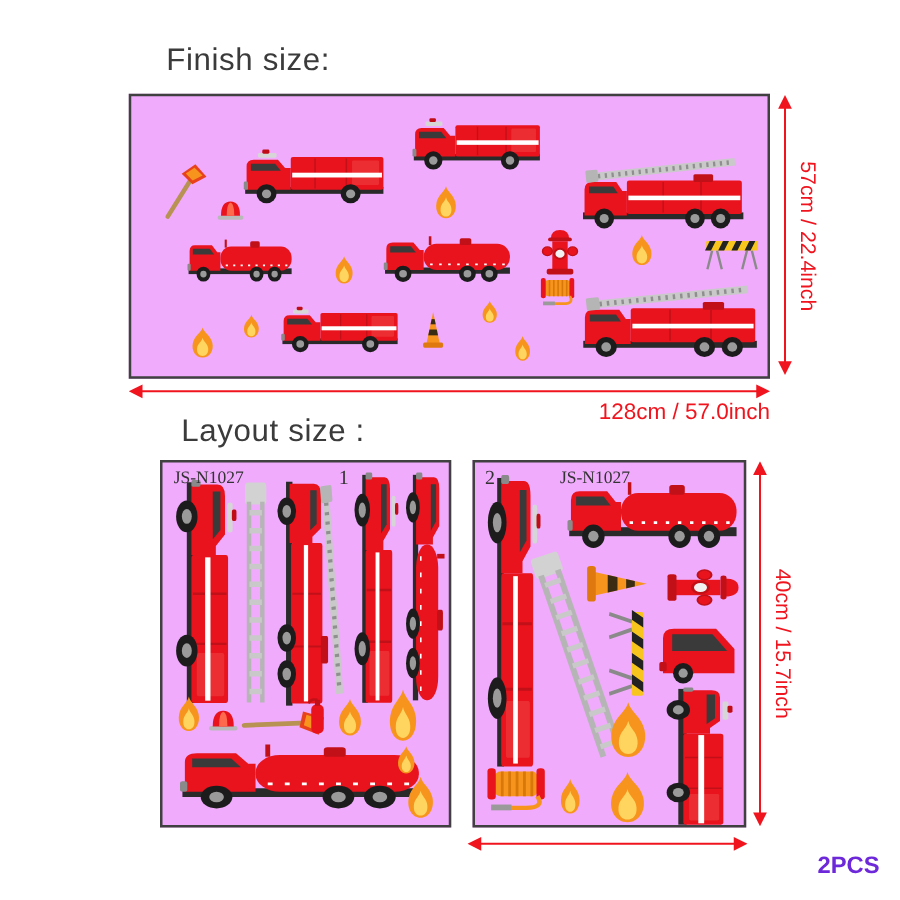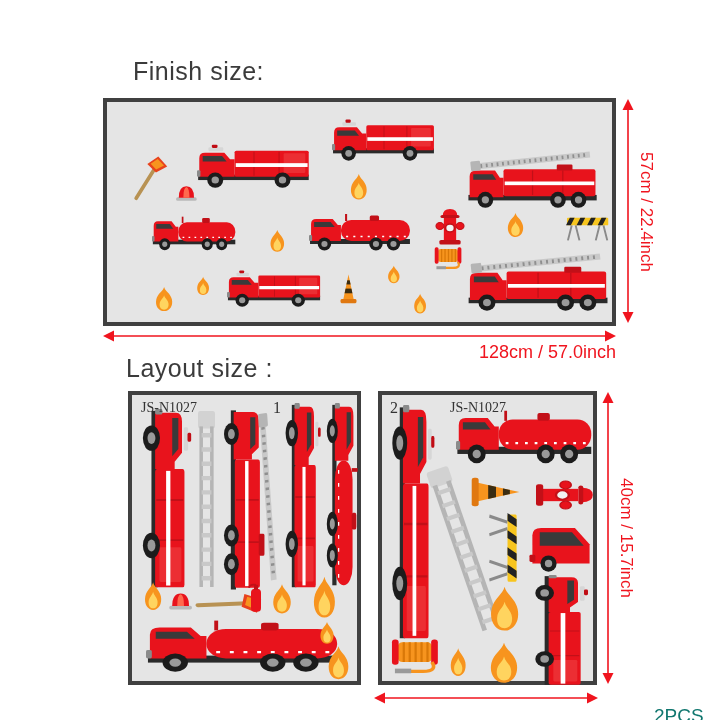--- a/index.html
+++ b/index.html
@@ -4,7 +4,7 @@
 <style>
   html,body{margin:0;padding:0;}
   body{width:720px;height:720px;background:#ffffff;font-family:"Liberation Sans",sans-serif;position:relative;overflow:hidden;}
-  .canvas{position:absolute;inset:0;margin-top:23px;}
+  .canvas{position:absolute;inset:0;}
   .abs{position:absolute;}
   .heading{font-size:25px;color:#3b3b3b;letter-spacing:0.5px;}
   .panel{border:4px solid #404040;background:#e5e5e5;box-sizing:border-box;}

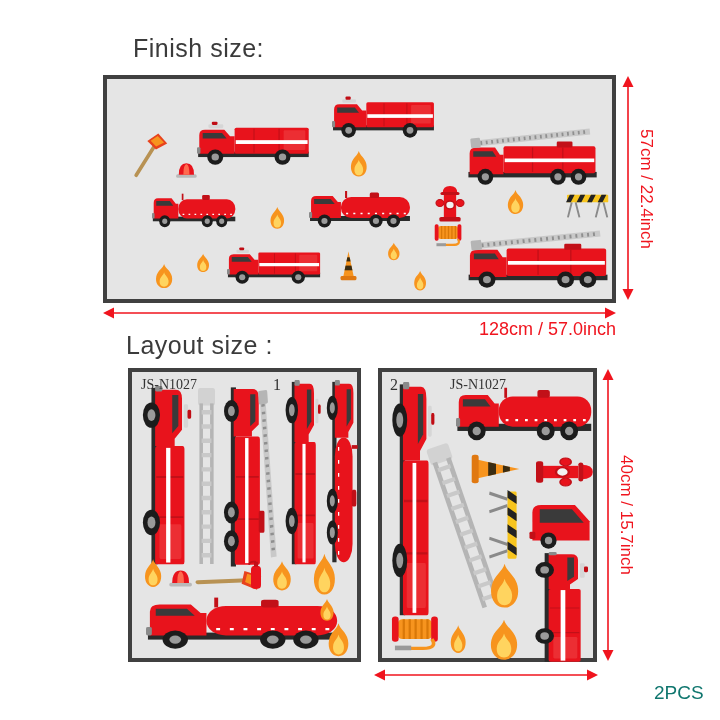--- a/index.html
+++ b/index.html
@@ -196,7 +196,7 @@
 </svg>
 <div class="abs dim dim-h" style="left:103px;top:319px;width:513px;">128cm / 57.0inch</div>
 
-<div class="abs heading" style="left:126px;top:331px;">Layout size :</div>
+<div class="abs heading" style="left:145px;top:331px;">Layout size :</div>
 
 <div class="abs panel" style="left:128px;top:368px;width:233px;height:294px;">
   <span class="abs sheet-code" style="left:9px;top:5px;">JS-N1027</span>

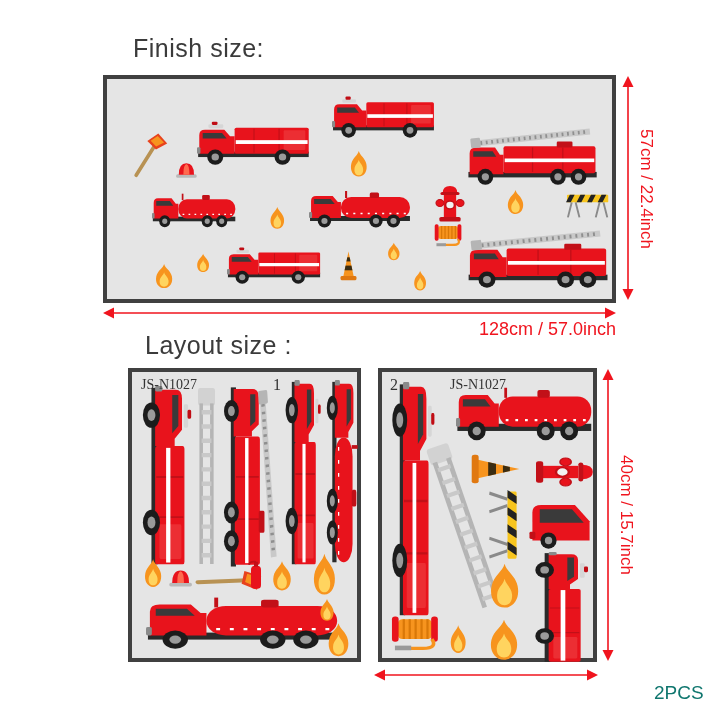--- a/index.html
+++ b/index.html
@@ -7,7 +7,7 @@
   .canvas{position:absolute;inset:0;}
   .abs{position:absolute;}
   .heading{font-size:25px;color:#3b3b3b;letter-spacing:0.5px;}
-  .panel{border:4px solid #404040;background:#e5e5e5;box-sizing:border-box;}
+  .panel{border:2px solid #404040;background:#f0abfc;box-sizing:border-box;}
   .dim{color:#f0141e;font-size:17px;}
   .dim-h{text-align:right;font-size:18px;}
   .dim-v{writing-mode:vertical-rl;text-orientation:mixed;display:flex;align-items:center;justify-content:center;}

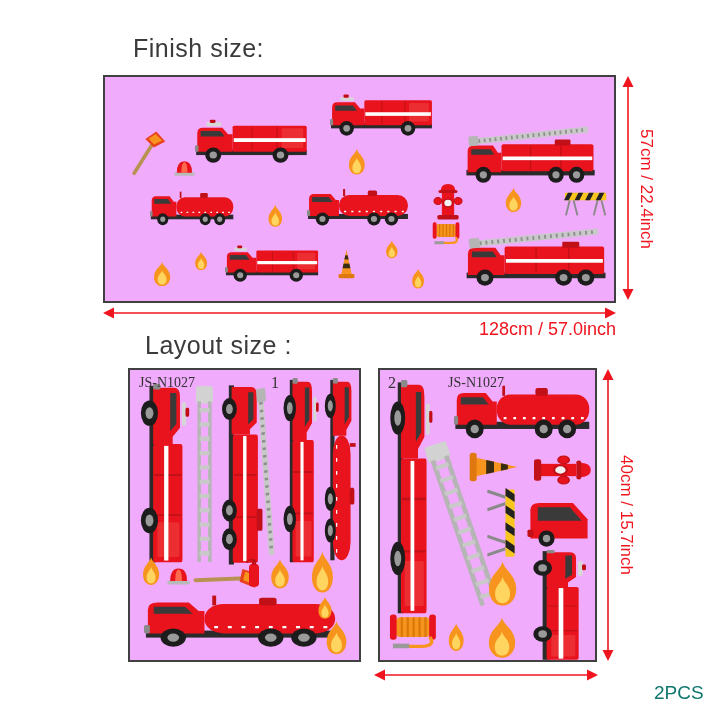--- a/index.html
+++ b/index.html
@@ -13,7 +13,7 @@
   .dim-v{writing-mode:vertical-rl;text-orientation:mixed;display:flex;align-items:center;justify-content:center;}
   .sheet-code{font-family:"Liberation Serif",serif;font-size:14px;color:#333;}
   .sheet-num{font-family:"Liberation Serif",serif;font-size:16px;color:#333;}
-  .pcs{color:#0f766e;font-size:19px;font-weight:400;}
+  .pcs{color:#6d28d9;font-size:19px;font-weight:700;}
   svg{display:block;}
 </style>
 </head>

